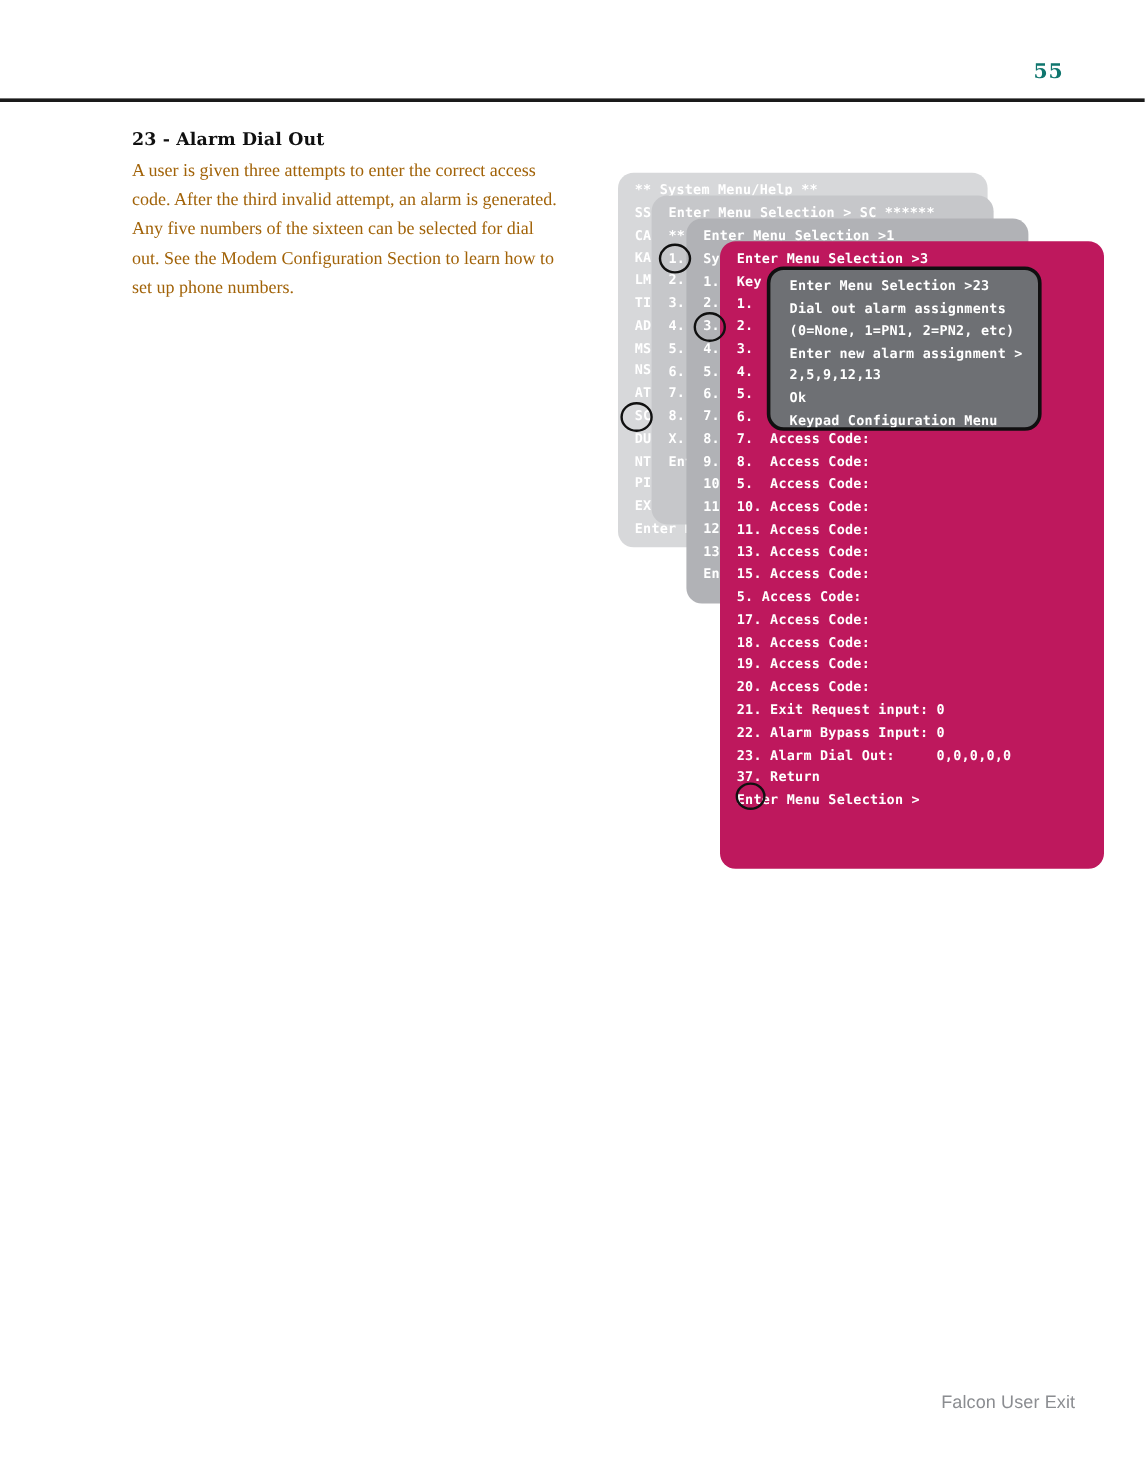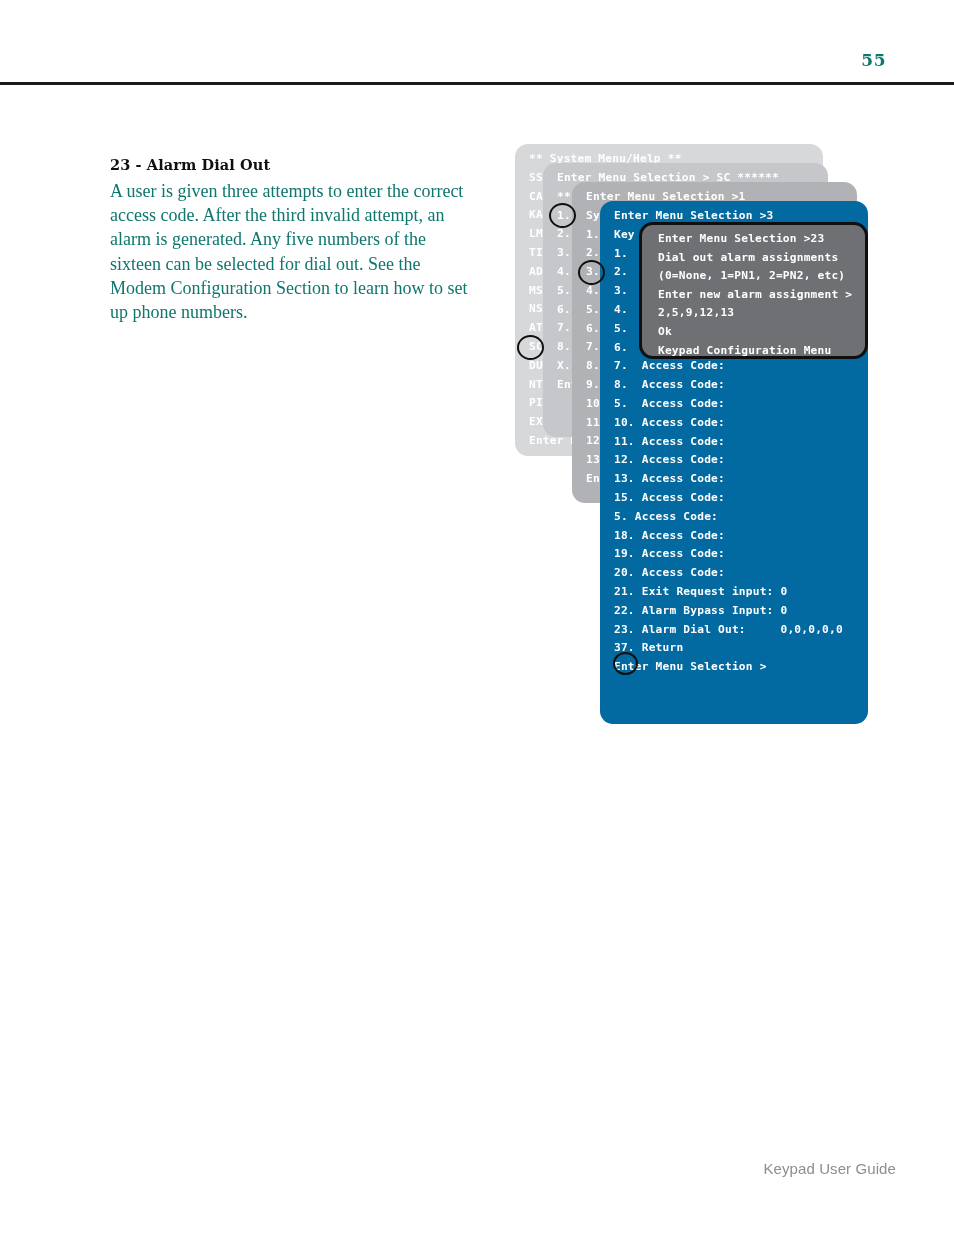--- a/index.html
+++ b/index.html
@@ -41,7 +41,6 @@
     left: 110px;
     top: 108px;
     width: 360px;
-    margin-top: 48px;
   }
   .article-title {
     font-family: "DejaVu Serif", serif;

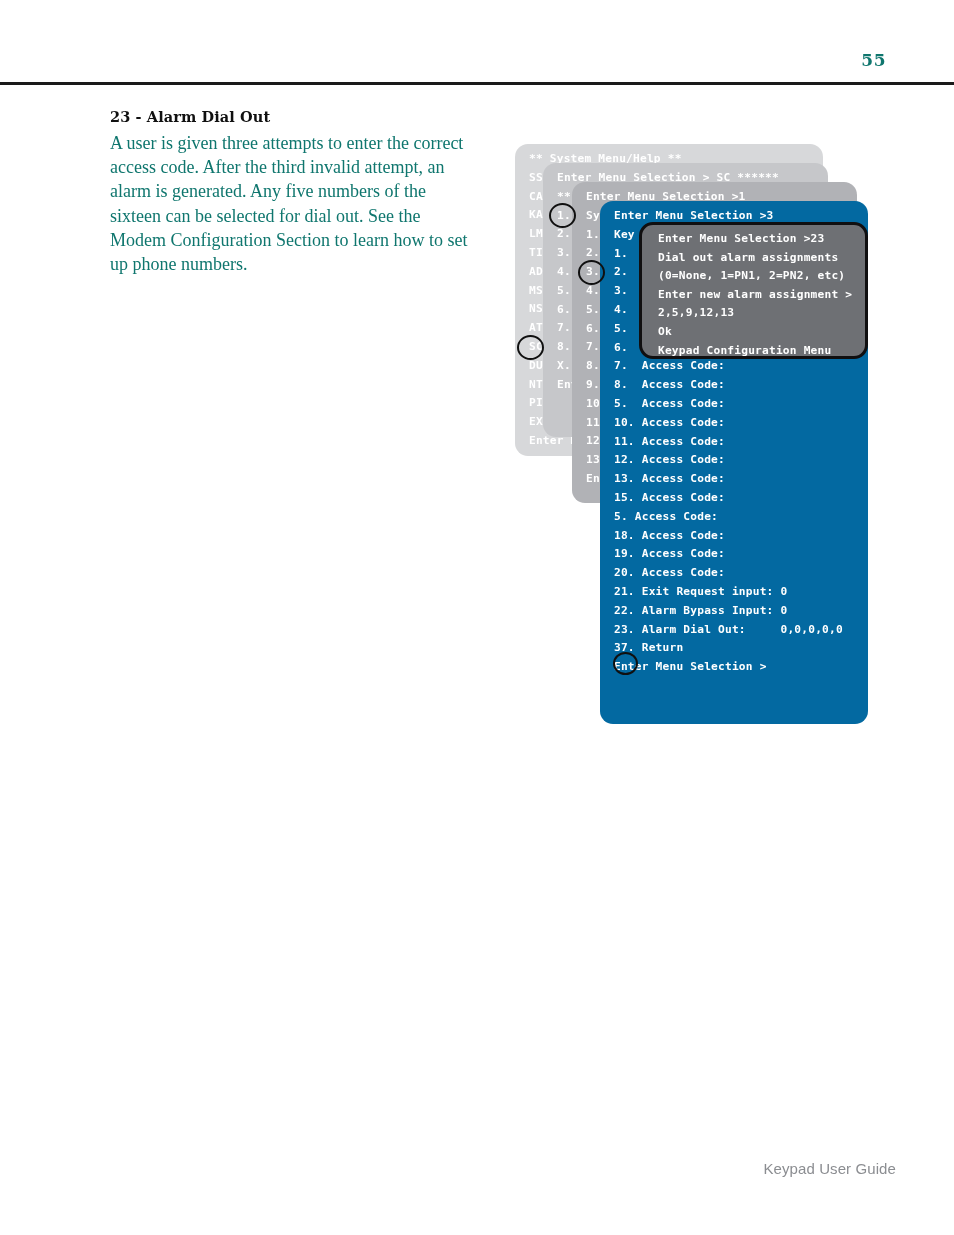--- a/index.html
+++ b/index.html
@@ -52,9 +52,9 @@
   }
   .article-body {
     font-family: "Liberation Serif", serif;
-    font-size: 18px;
+    font-size: 15px;
     line-height: 24.2px;
-    color: #0f766e;
+    color: #a16207;
     margin: 0;
     text-align: left;
   }

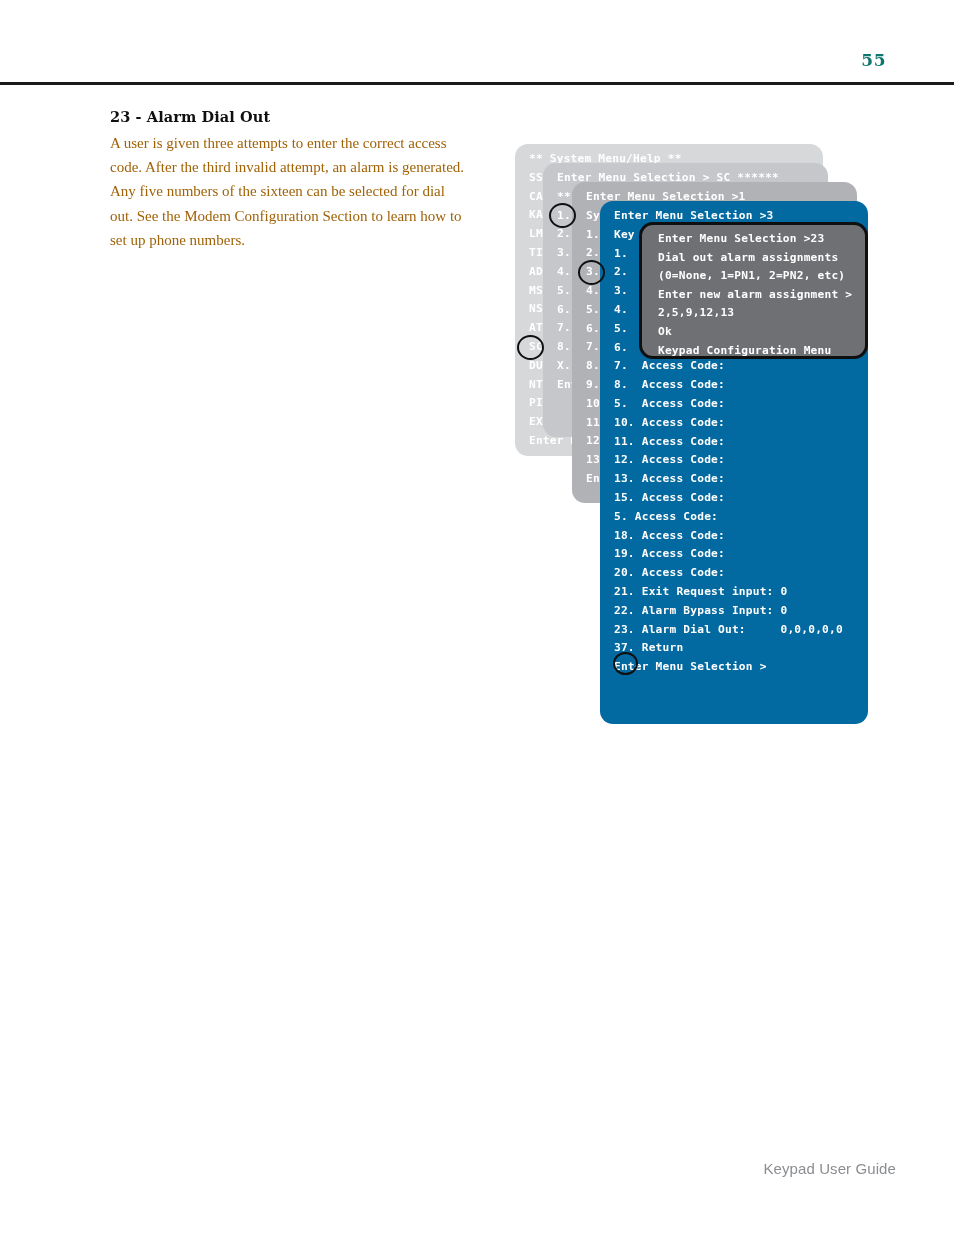--- a/index.html
+++ b/index.html
@@ -116,9 +116,9 @@
   #win4 {
     left: 600px;
     top: 170px;
-    width: 268px;
+    width: 320px;
     height: 523px;
-    background: #0369a1;
+    background: #be185d;
     padding: 6px 0 0 14px;
   }
 

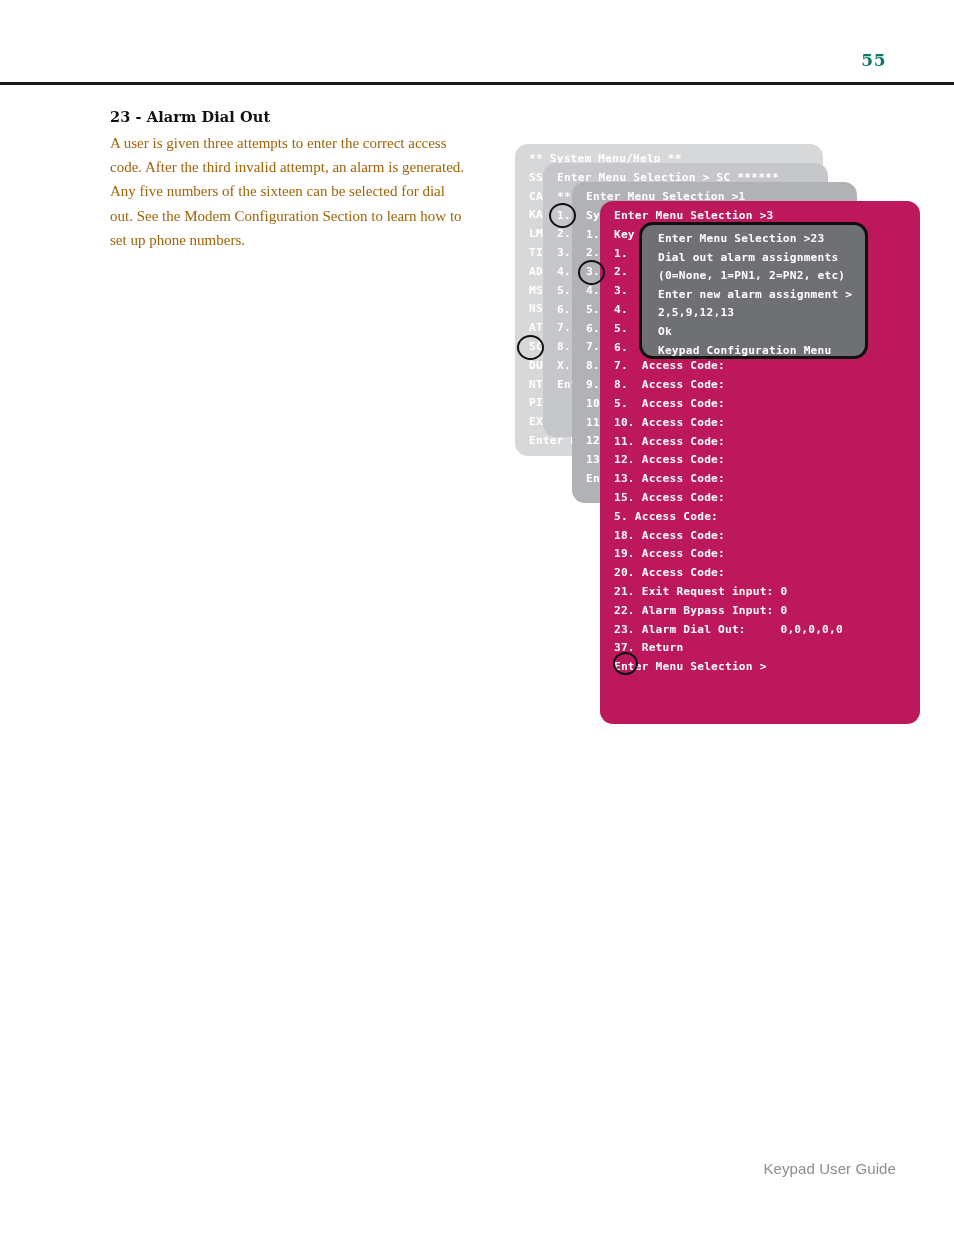--- a/index.html
+++ b/index.html
@@ -235,7 +235,6 @@
       <div class="term-line">5.  Access Code:</div>
       <div class="term-line">10. Access Code:</div>
       <div class="term-line">11. Access Code:</div>
-      <div class="term-line">12. Access Code:</div>
       <div class="term-line">13. Access Code:</div>
       <div class="term-line">15. Access Code:</div>
       <div class="term-line">5. Access Code:</div>

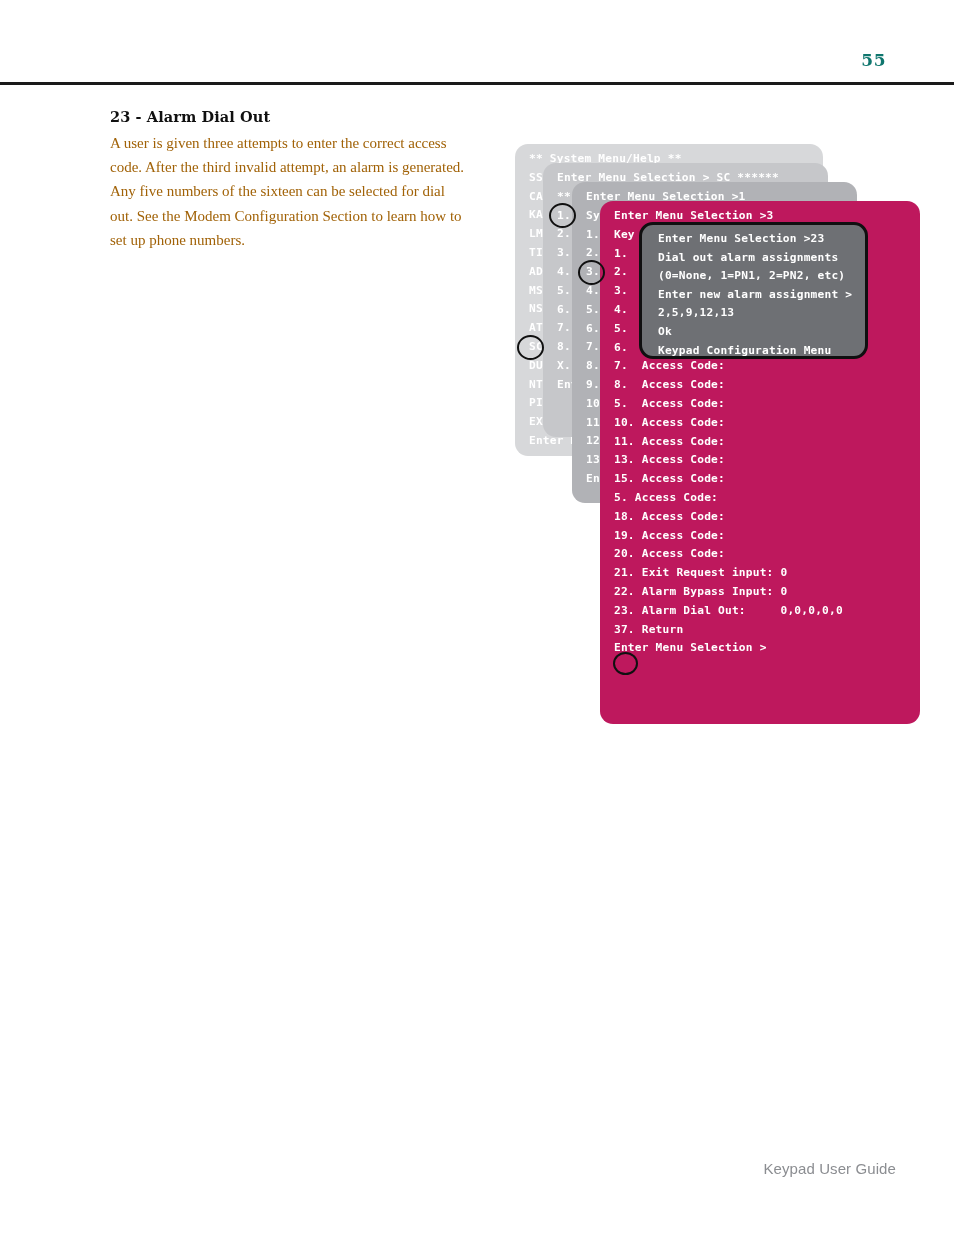--- a/index.html
+++ b/index.html
@@ -238,6 +238,7 @@
       <div class="term-line">13. Access Code:</div>
       <div class="term-line">15. Access Code:</div>
       <div class="term-line">5. Access Code:</div>
+      <div class="term-line">17. Access Code:</div>
       <div class="term-line">18. Access Code:</div>
       <div class="term-line">19. Access Code:</div>
       <div class="term-line">20. Access Code:</div>

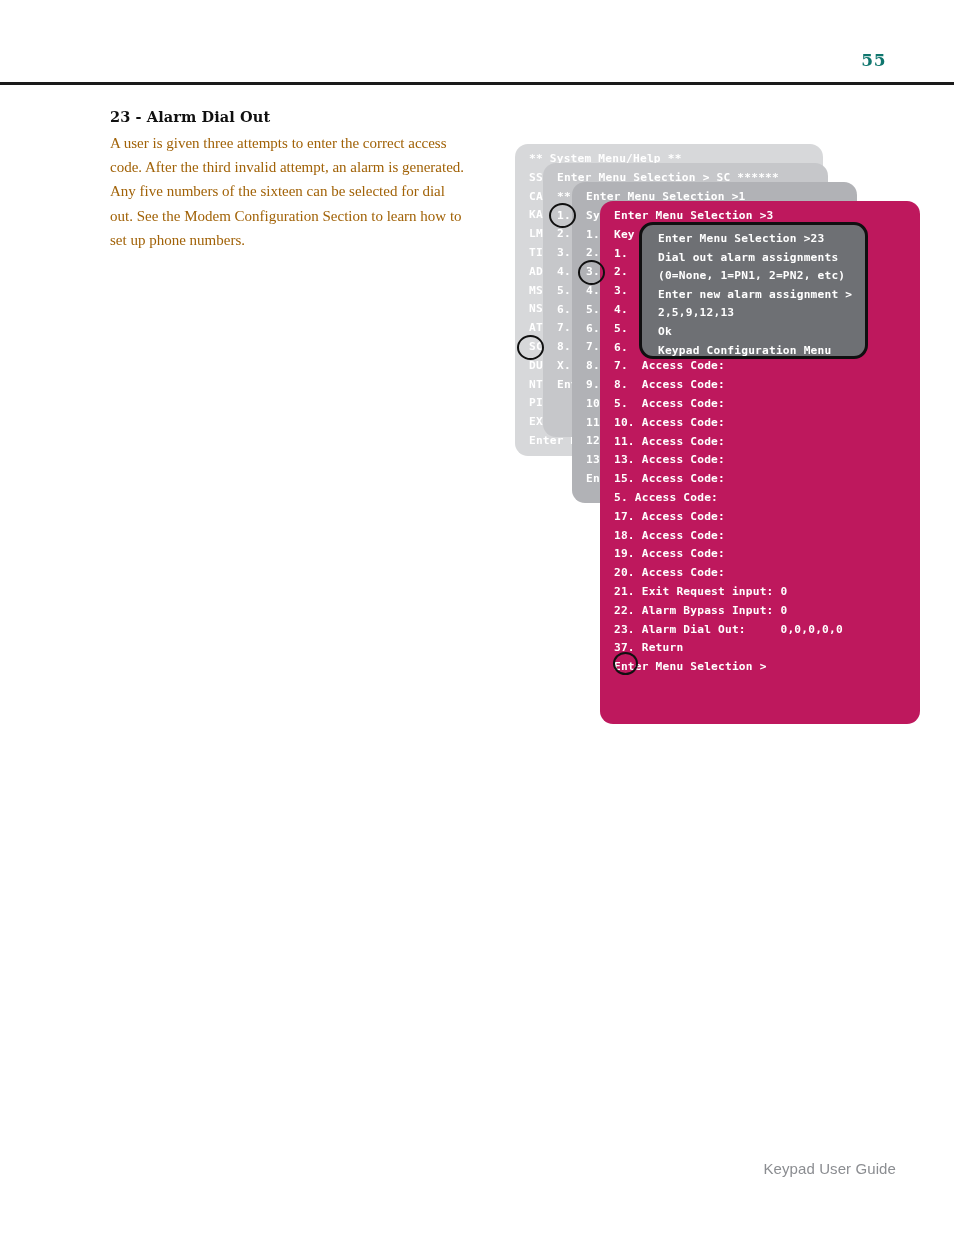--- a/index.html
+++ b/index.html
@@ -266,6 +266,6 @@
 
 </div>
 
-<div class="footer">Keypad User Guide</div>
+<div class="footer">Falcon User Exit</div>
 
 </body></html>

